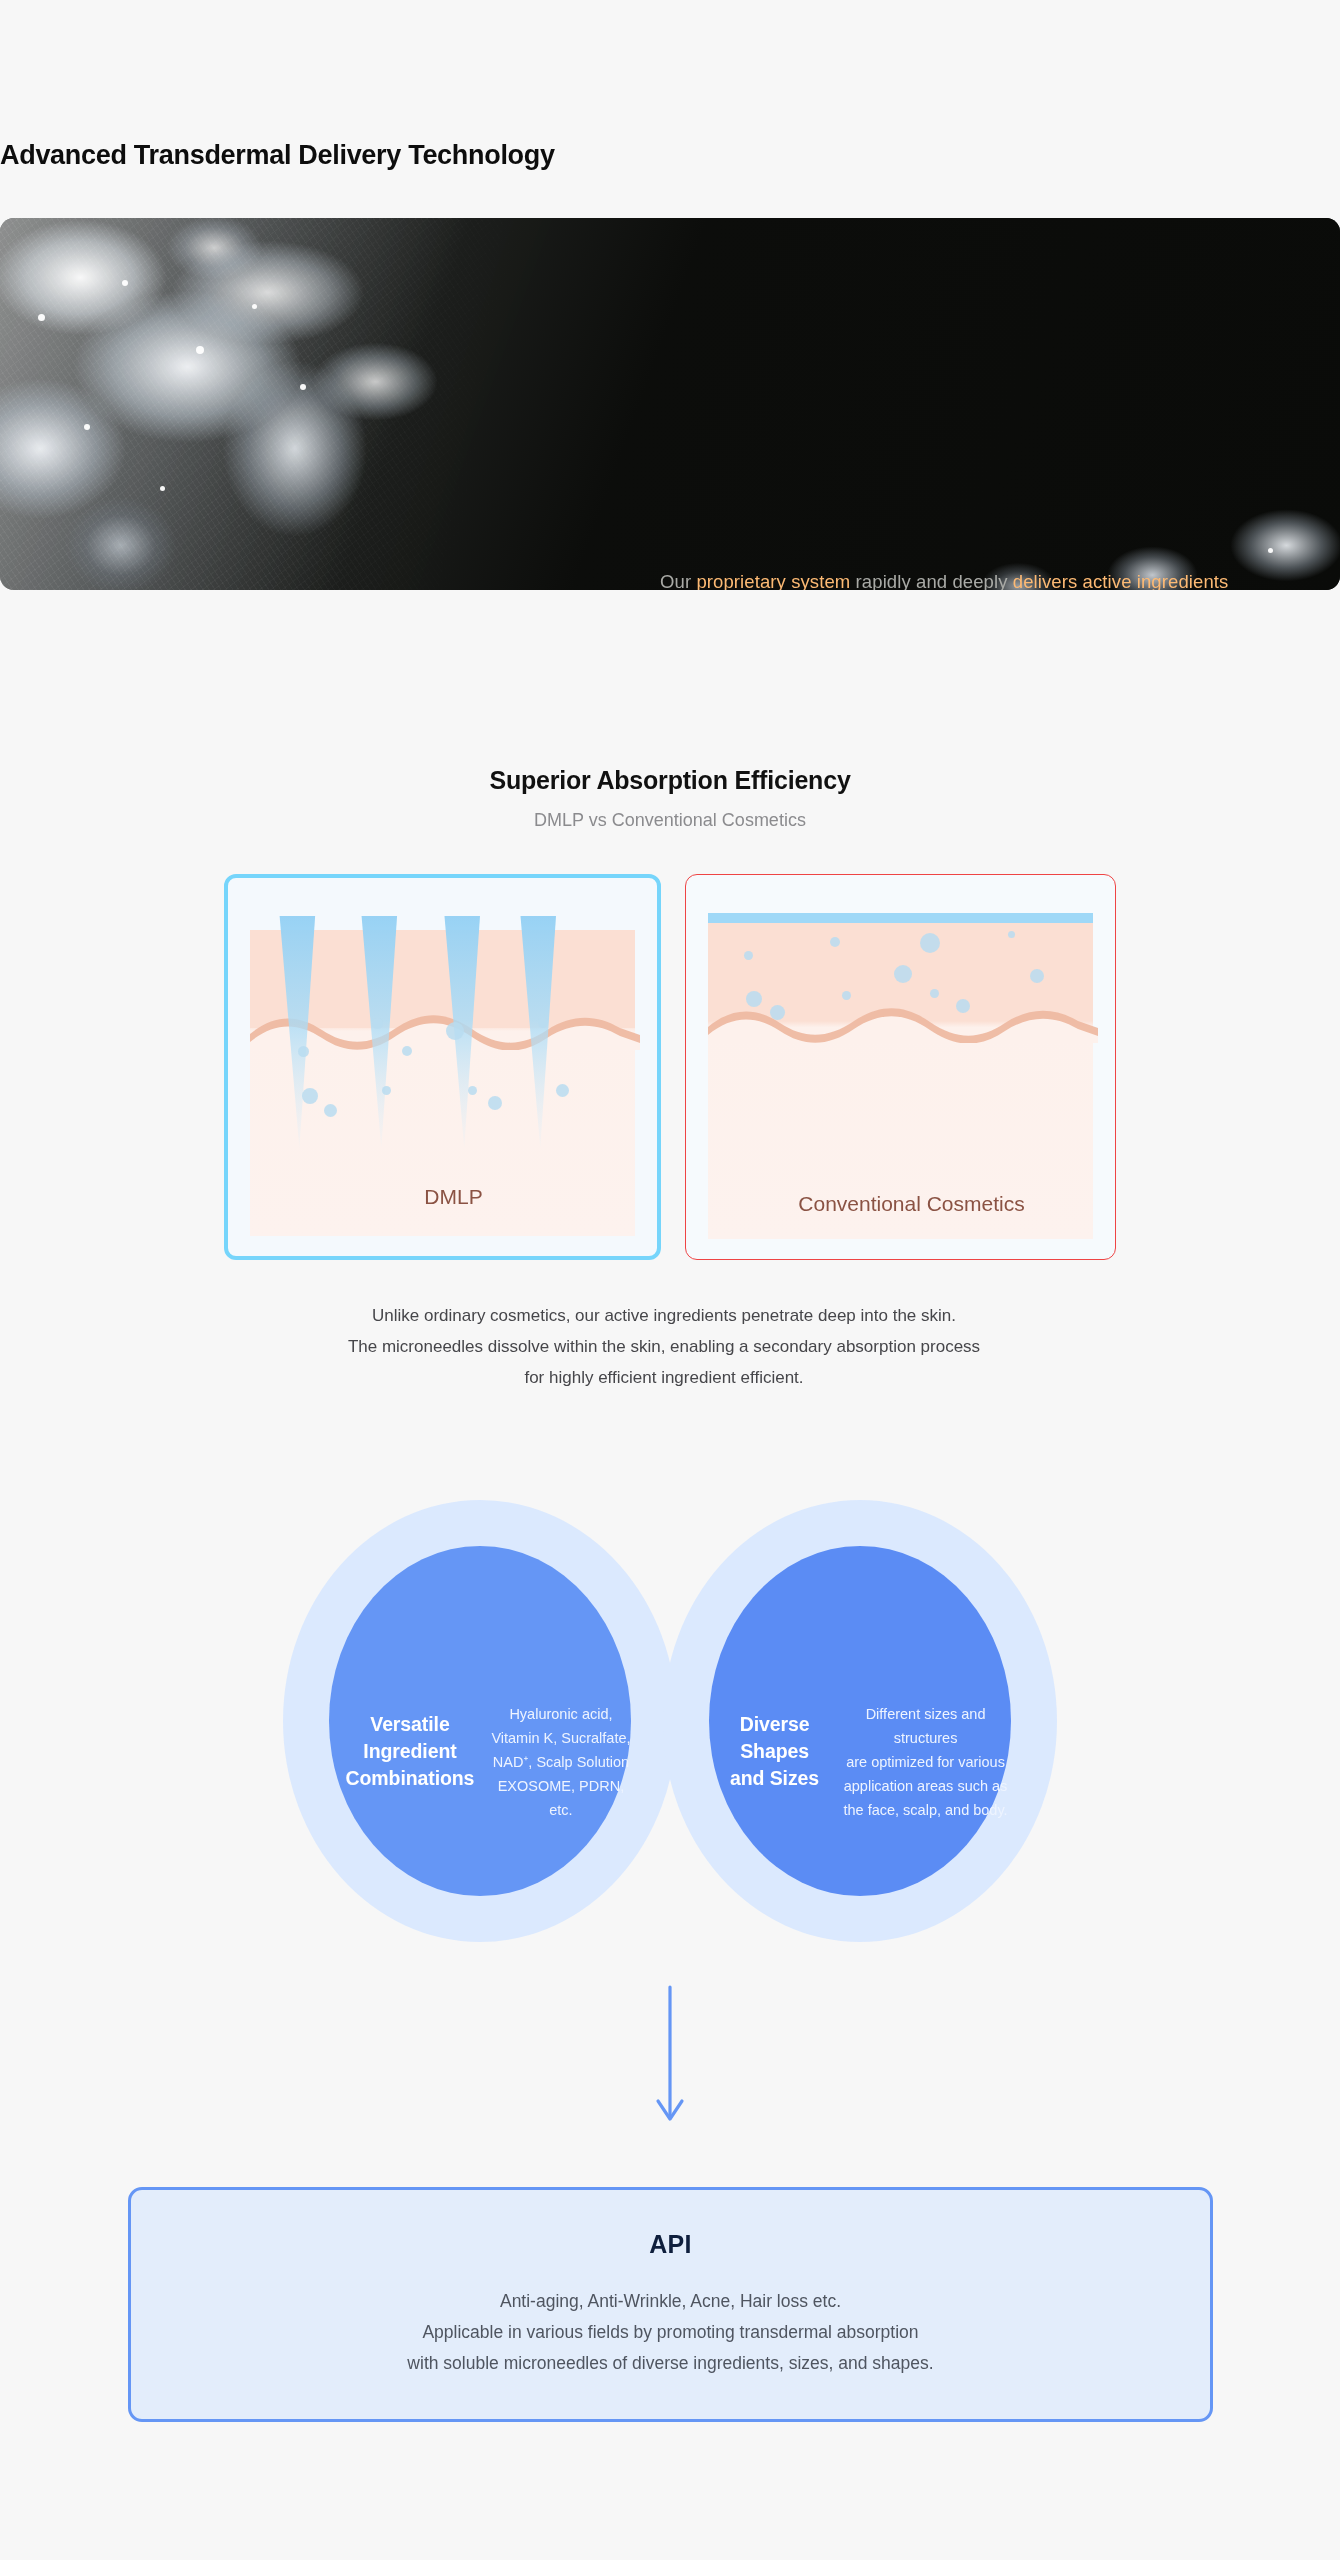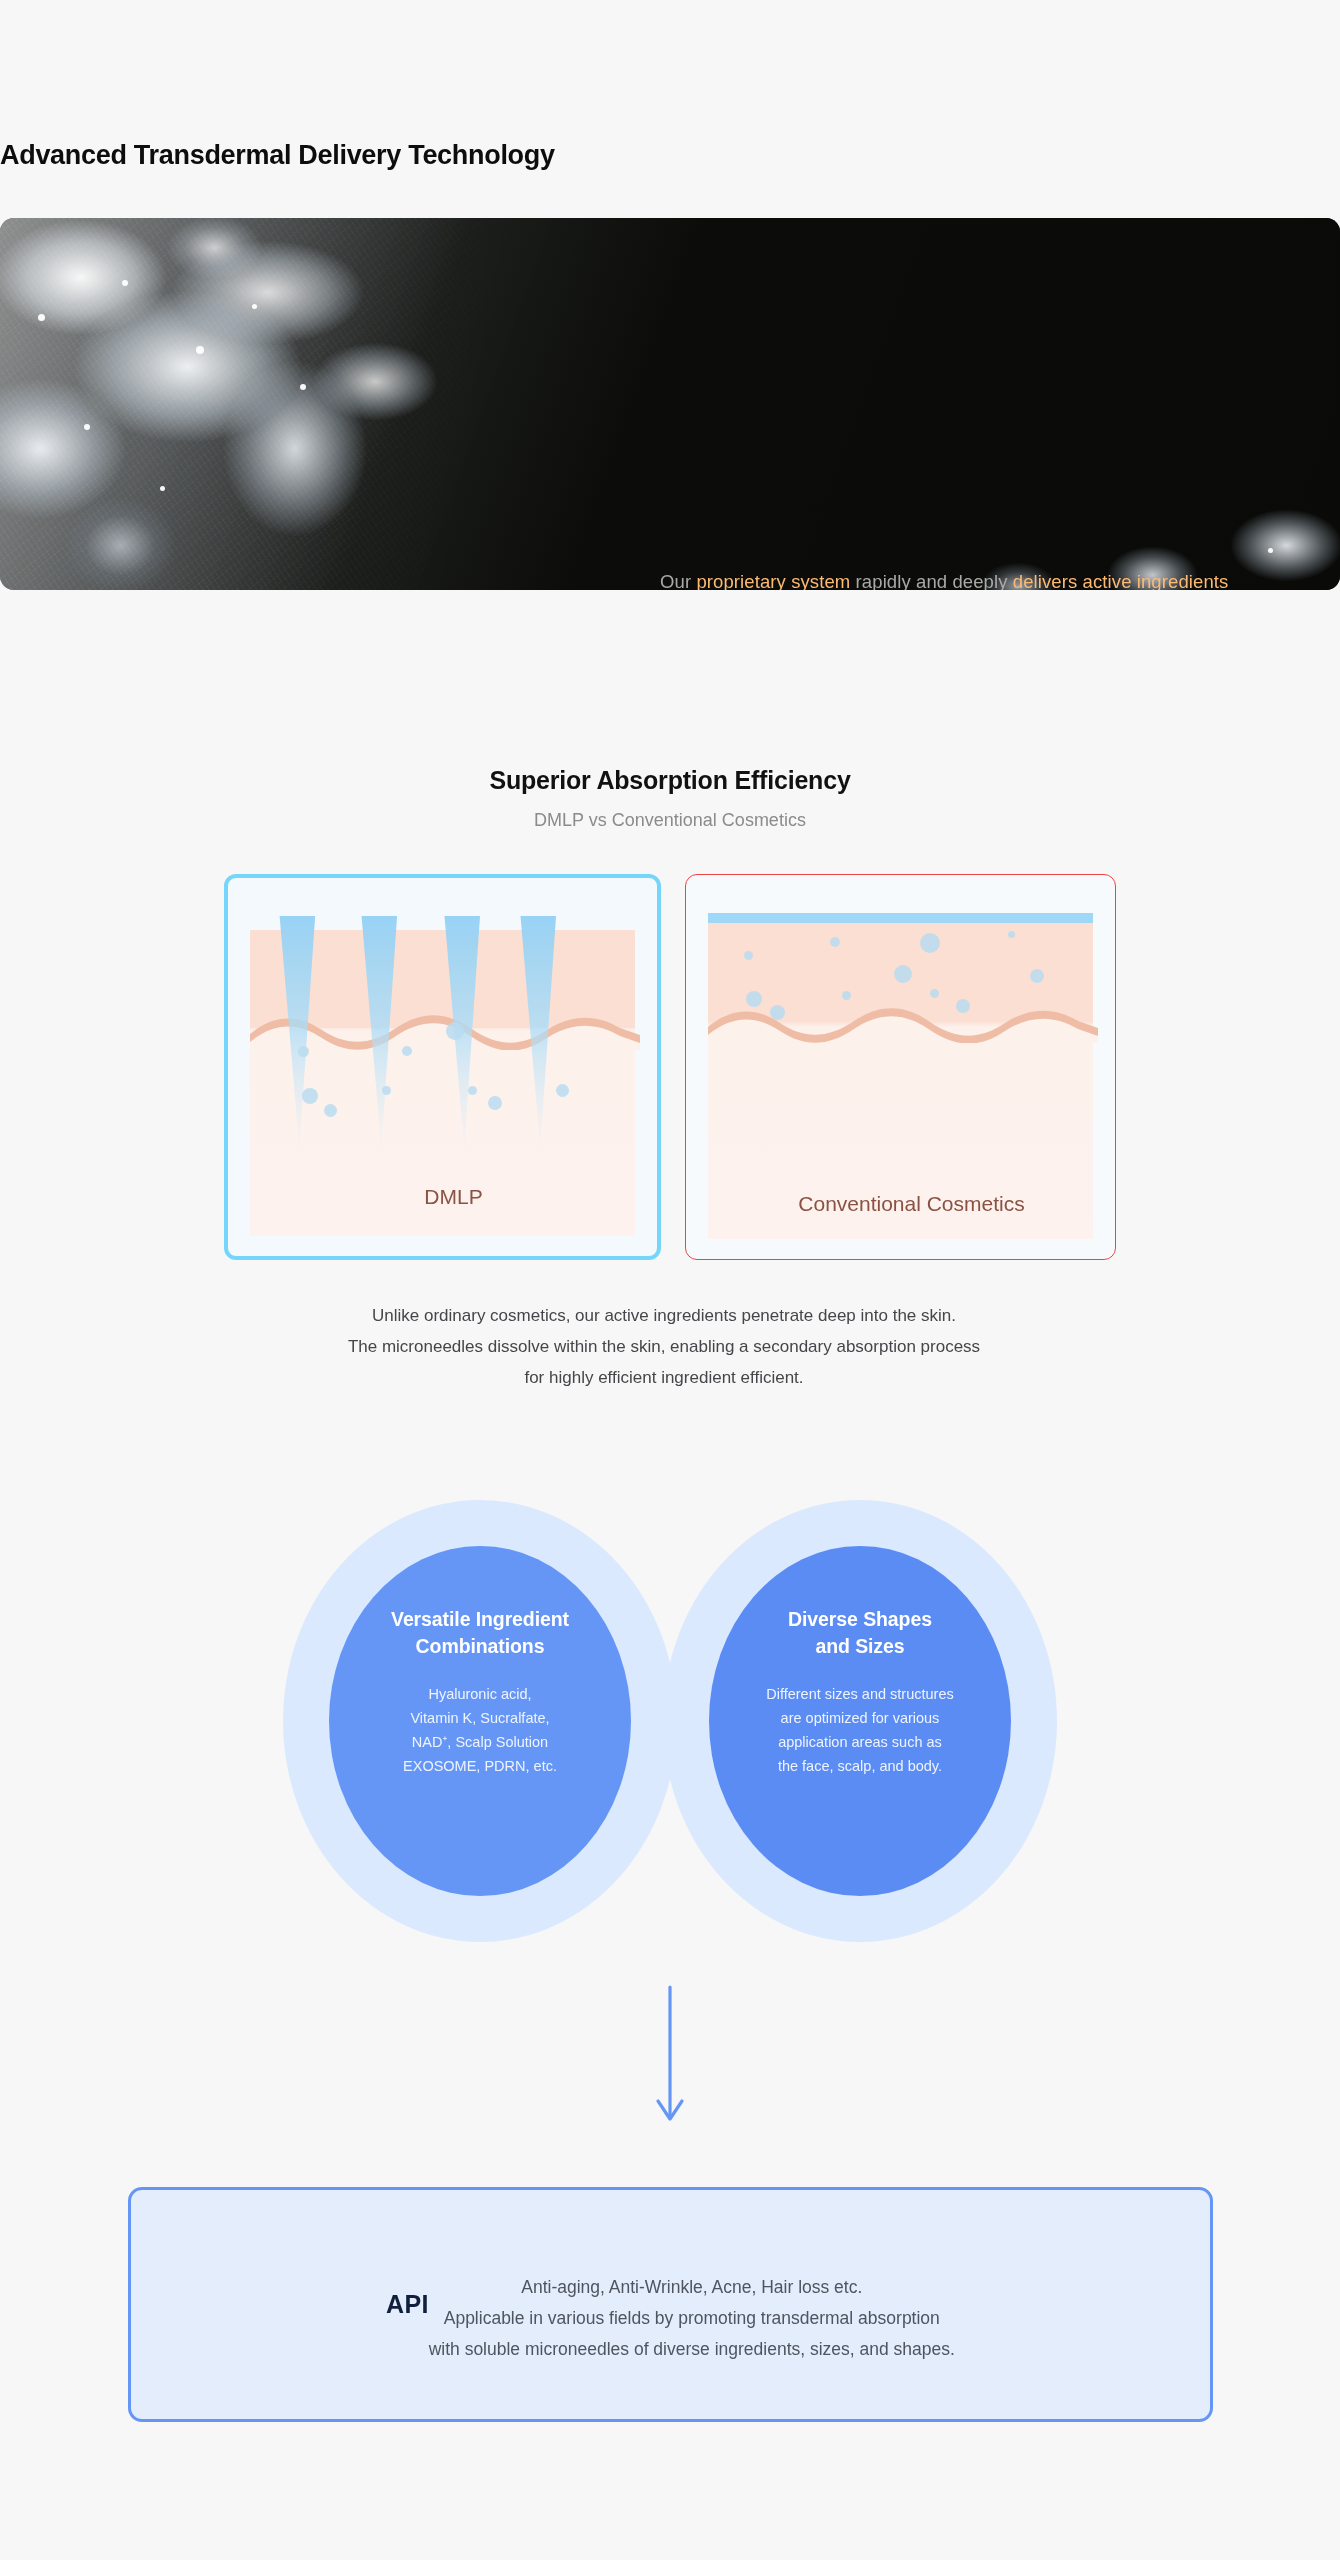--- a/index.html
+++ b/index.html
@@ -222,9 +222,9 @@
     width: 302px;
     height: 350px;
     display: flex;
-    flex-direction: column;
+    flex-direction: row;
     align-items: center;
-    justify-content: flex-start;
+    justify-content: flex-end;
     padding-top: 60px;
     color: #ffffff;
     text-align: center;

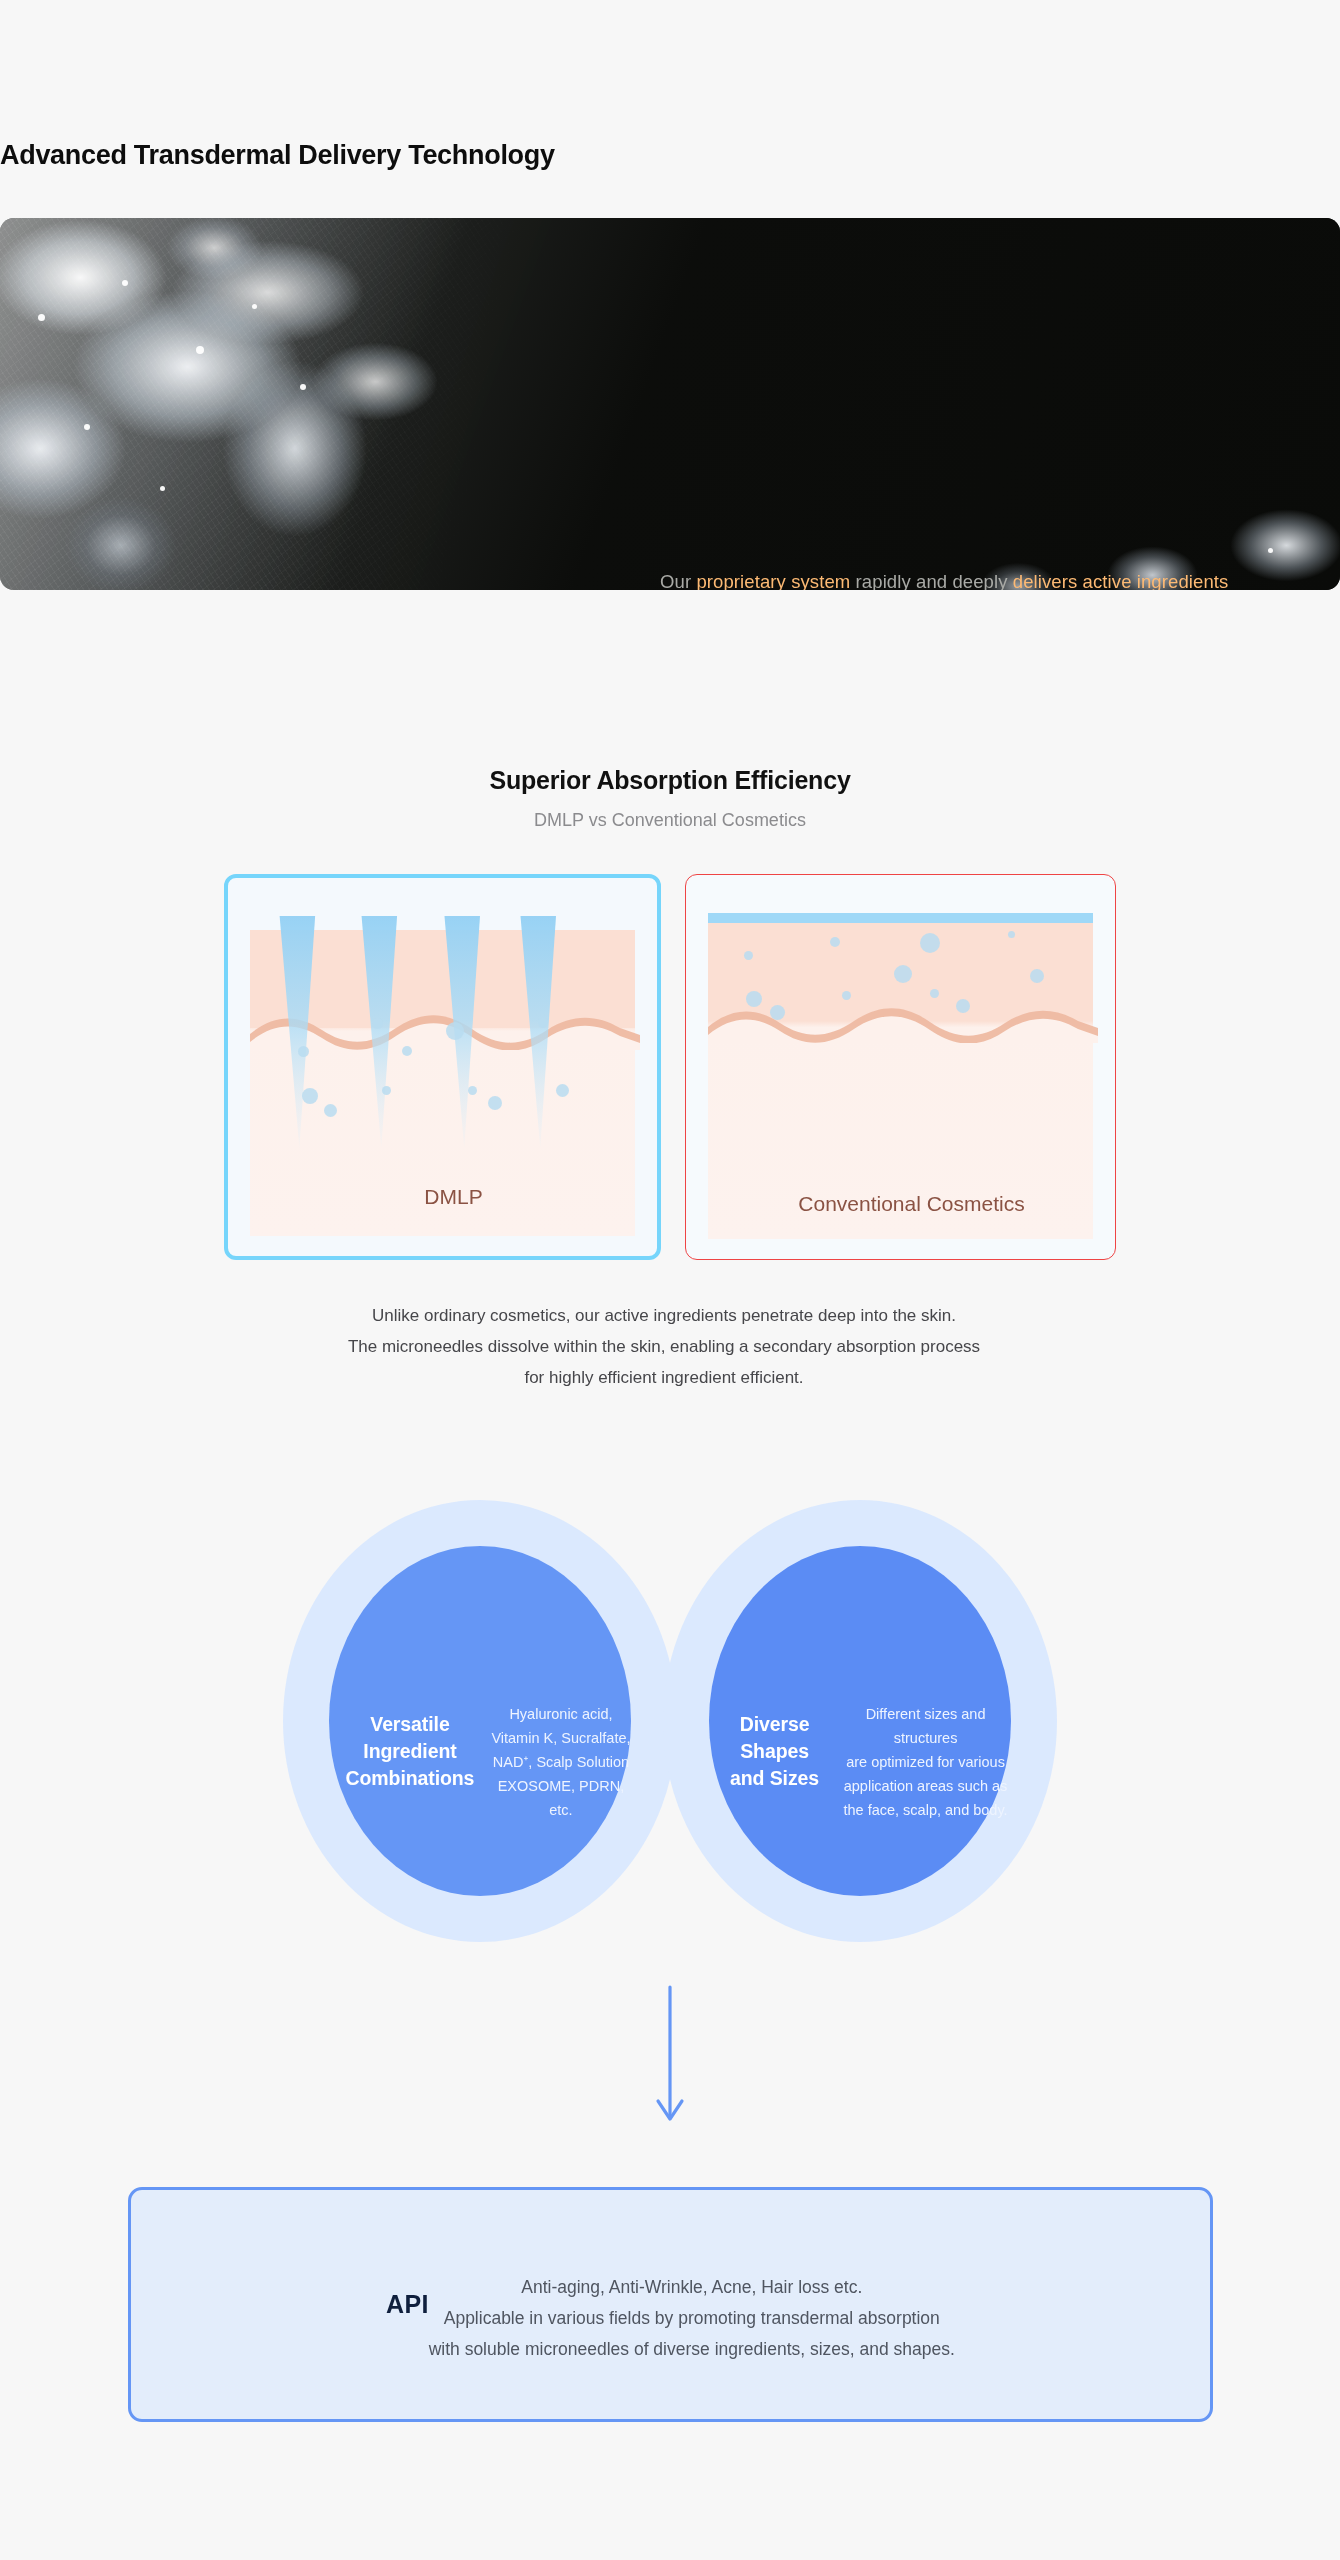--- a/index.html
+++ b/index.html
@@ -265,7 +265,7 @@
     border-radius: 14px;
     background: #e3edfb;
     display: flex;
-    flex-direction: row;
+    flex-direction: column;
     align-items: center;
     justify-content: center;
   }

